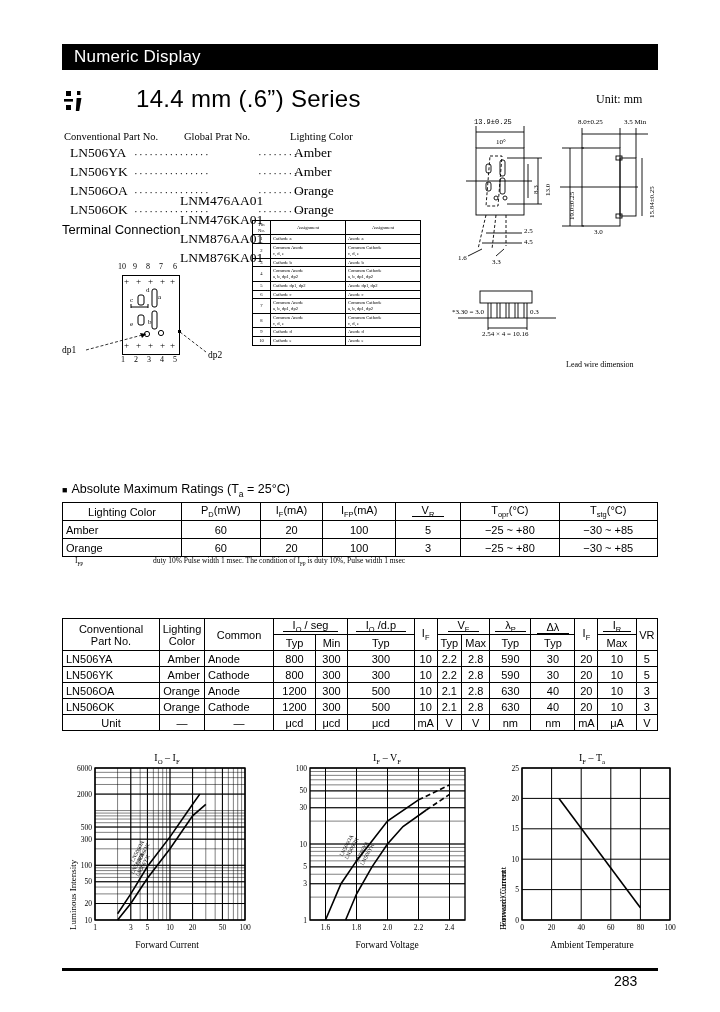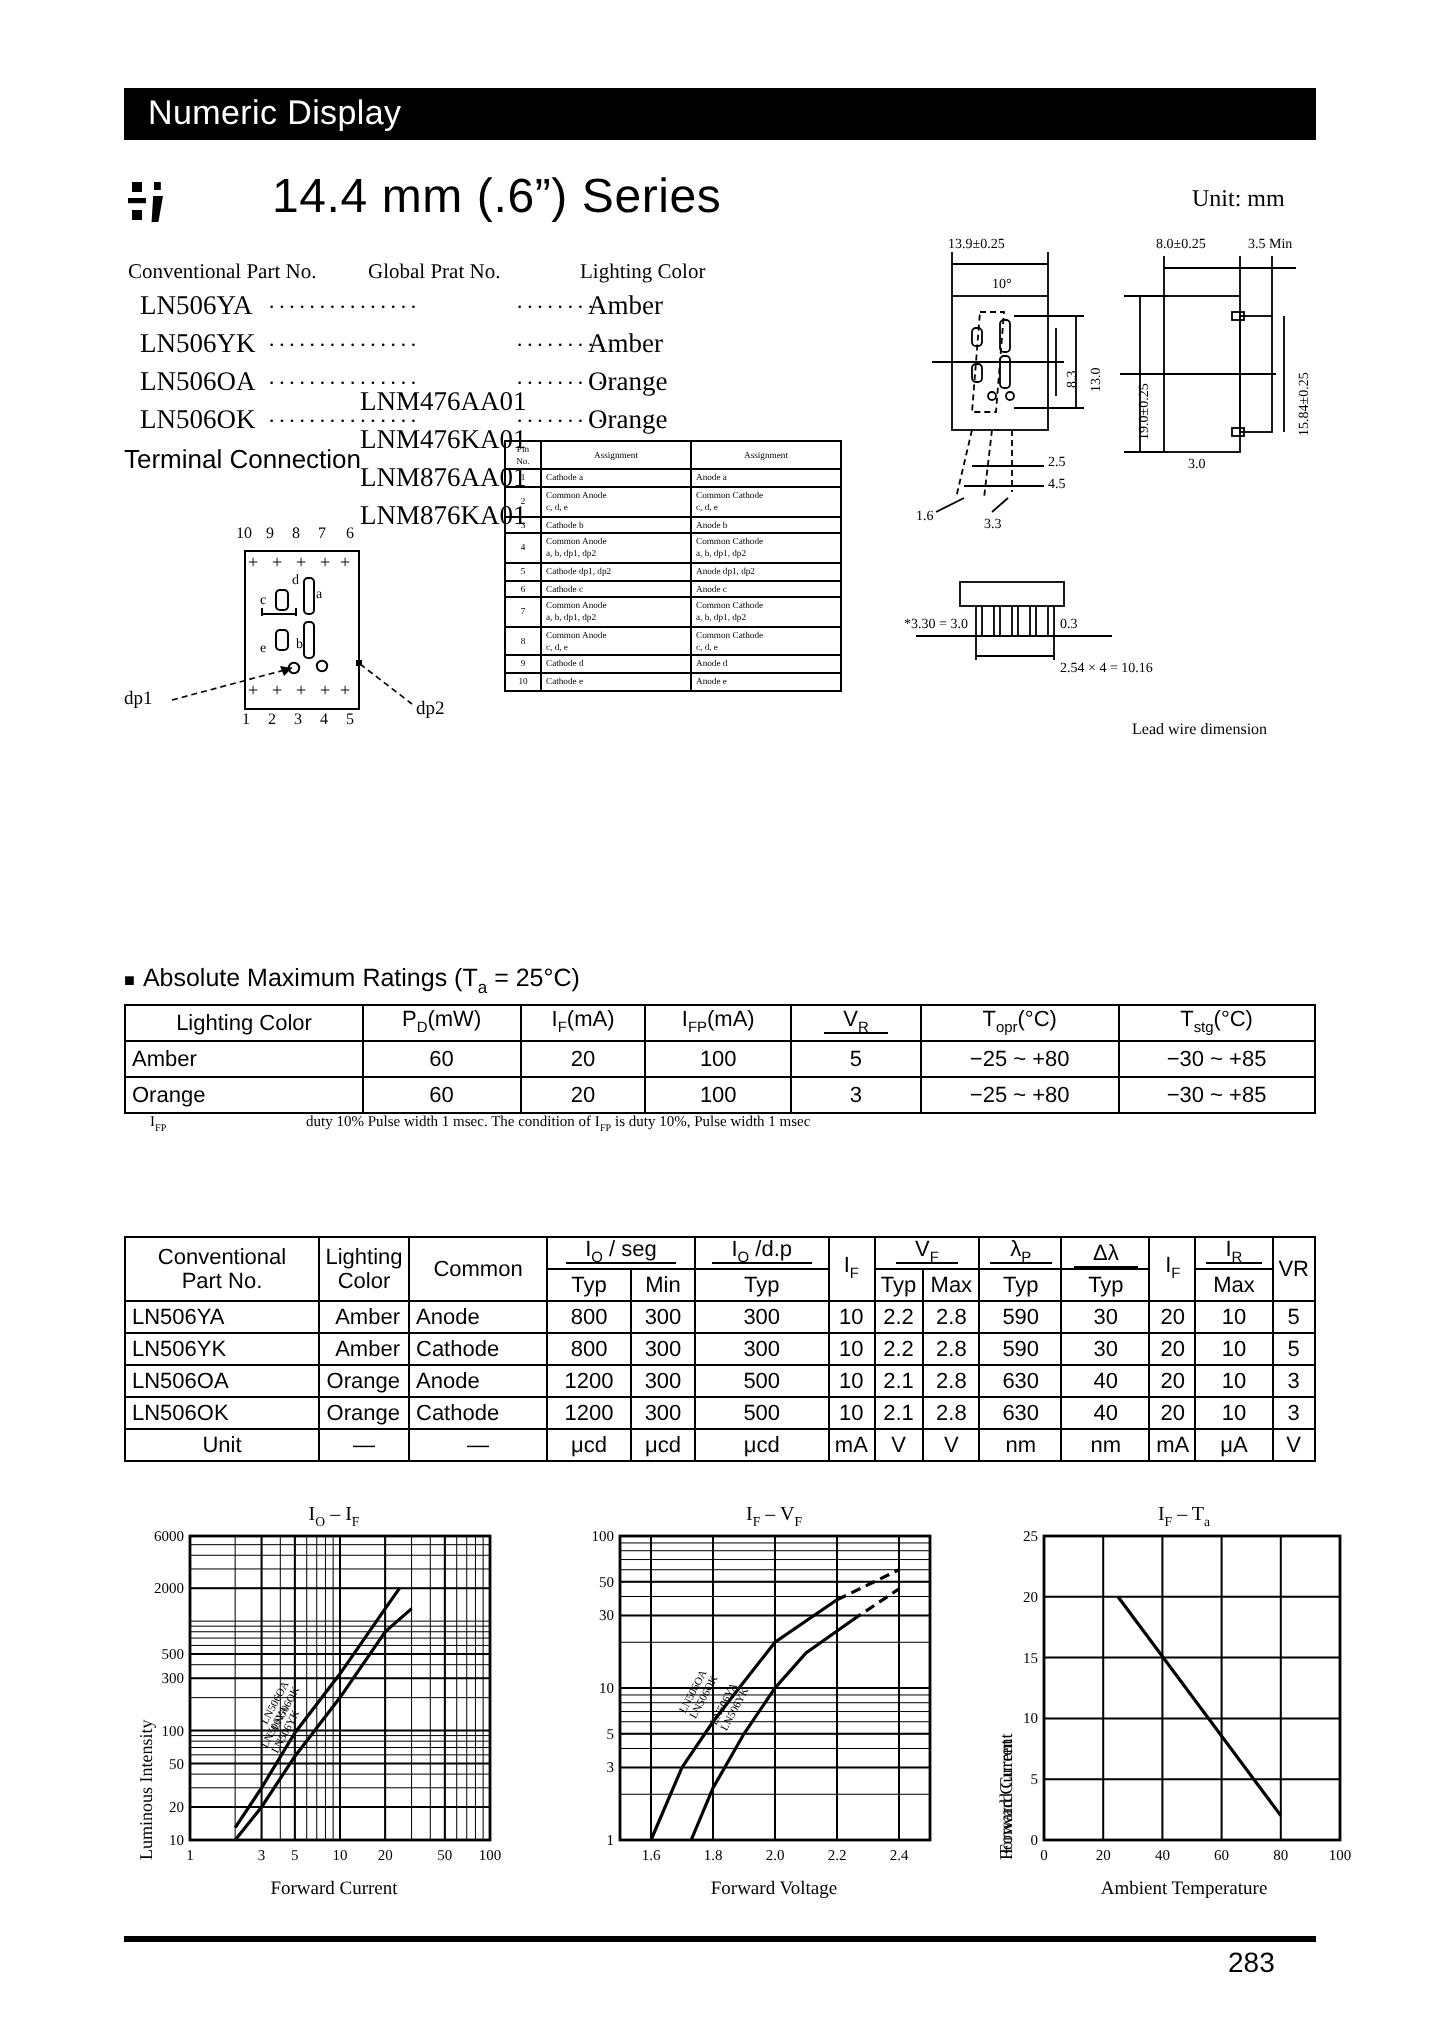--- a/index.html
+++ b/index.html
@@ -334,7 +334,7 @@
         <line x1="36" y1="242" x2="75" y2="242"></line>
       </g>
     </svg>
-    <div class="mlbl" style="left:22px;top:32px;">13.9±0.25</div>
+    <div class="mlbl" style="left:22px;top:32px;font-family:Liberation Mono, monospace;">13.9±0.25</div>
     <div class="mlbl" style="left:44px;top:52px;">10°</div>
     <div class="mlblv" style="left:92px;top:110px;">13.0</div>
     <div class="mlblv" style="left:80px;top:108px;">8.3</div>

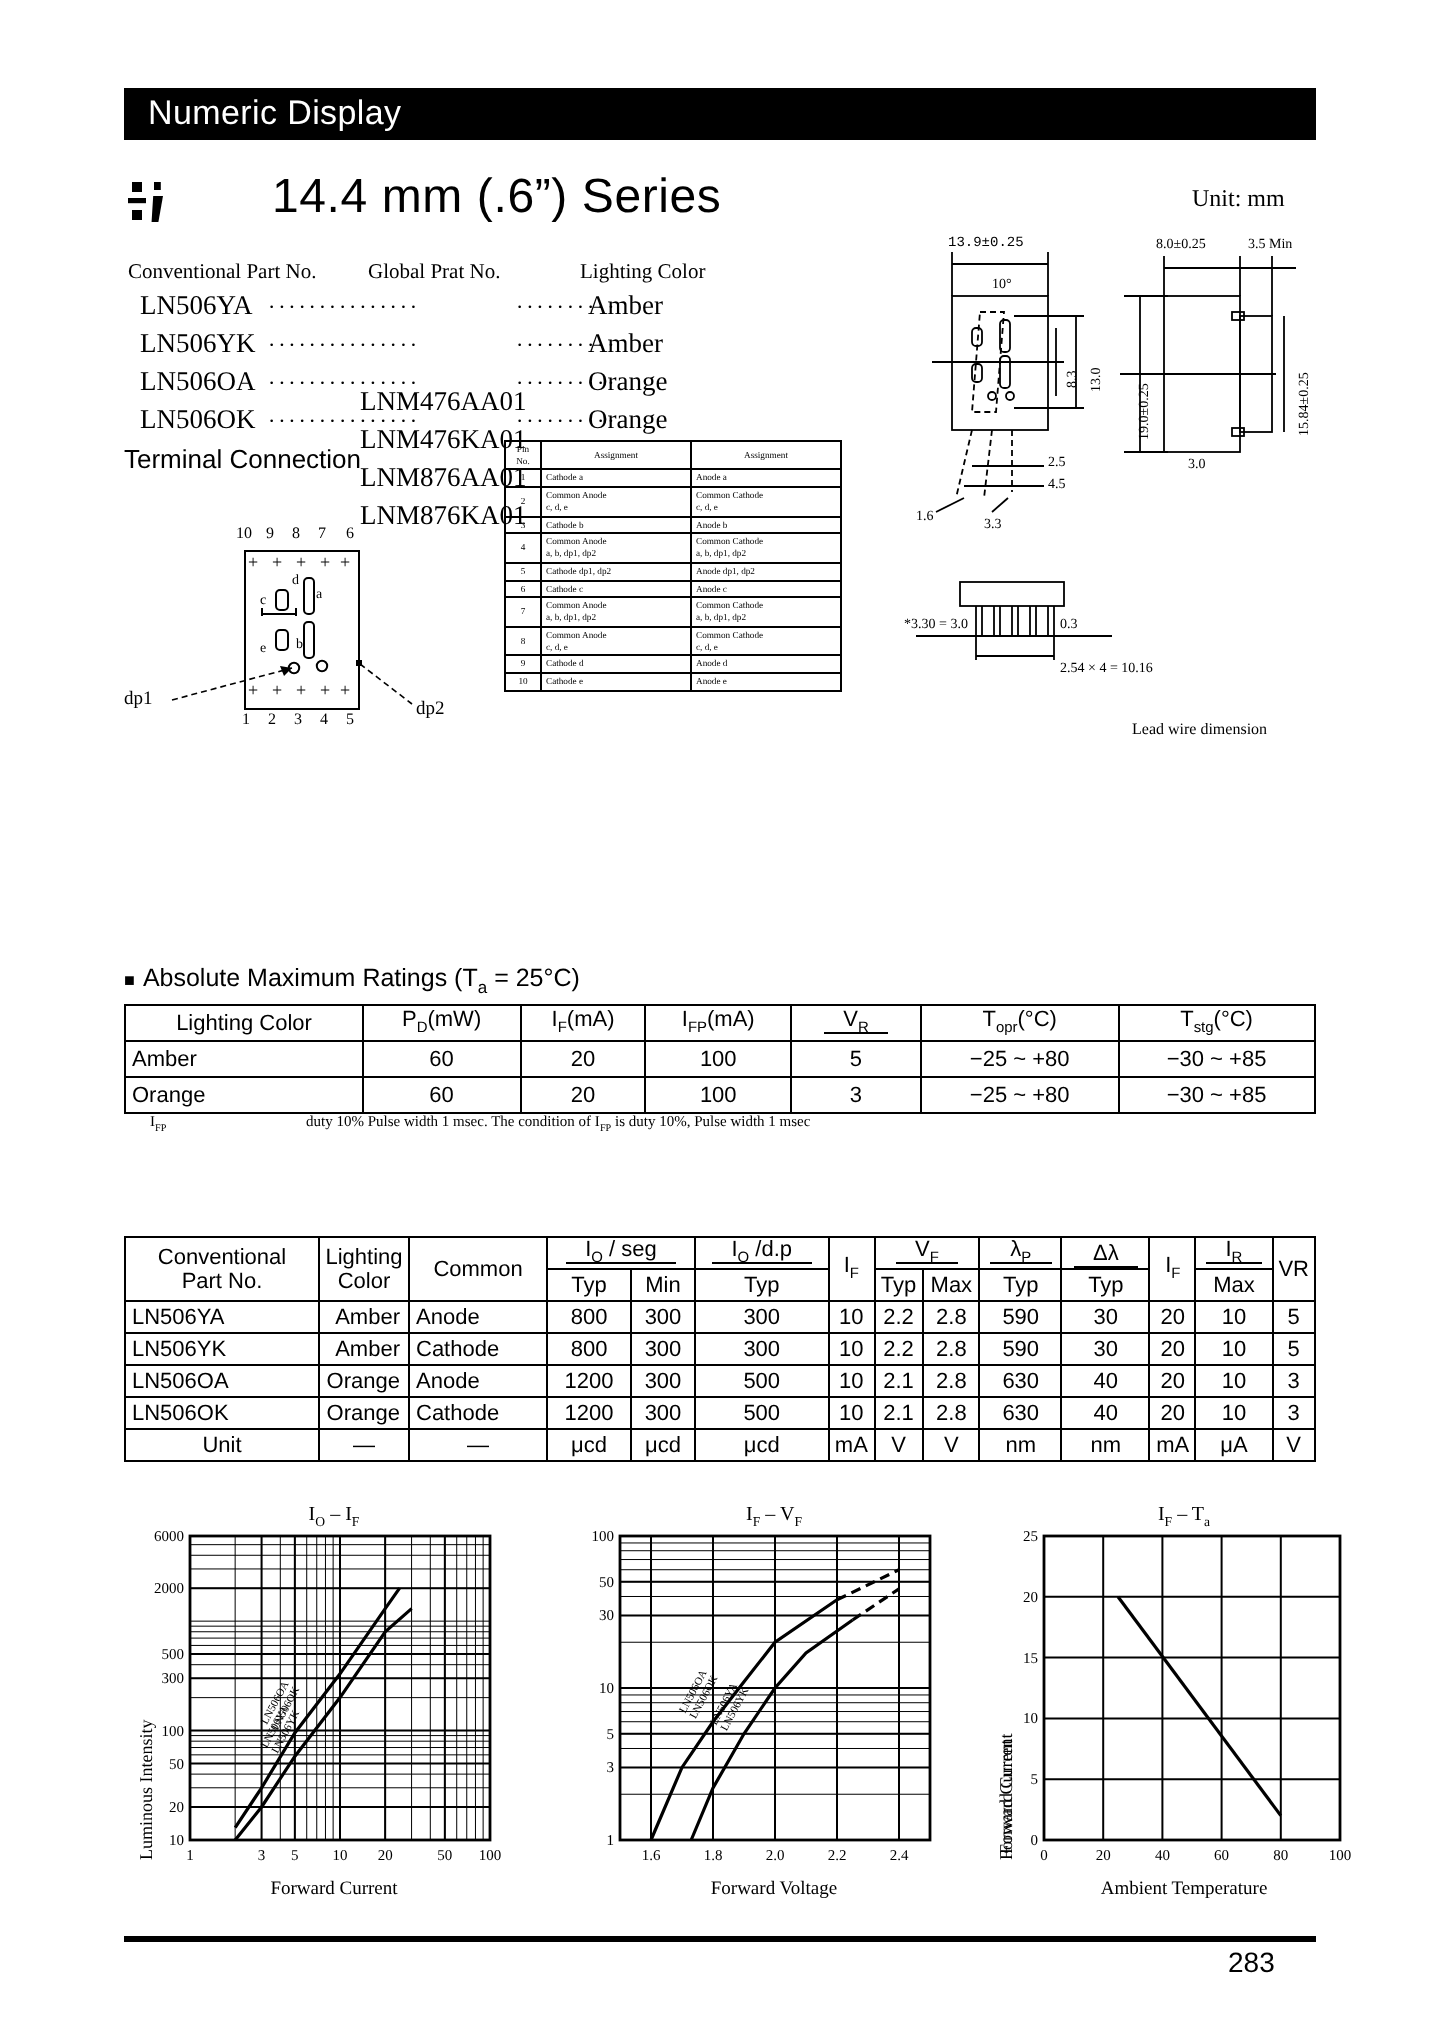--- a/index.html
+++ b/index.html
@@ -349,7 +349,7 @@
     <div class="mlbl" style="left:142px;top:142px;">3.0</div>
     <div class="mlbl" style="left:0px;top:222px;">*3.30 = 3.0</div>
     <div class="mlbl" style="left:78px;top:222px;">0.3</div>
-    <div class="mlbl" style="left:30px;top:244px;margin-left:48px;">2.54 × 4 = 10.16</div>
+    <div class="mlbl" style="left:30px;top:244px;">2.54 × 4 = 10.16</div>
   </div>
   <div class="lwd">Lead wire dimension</div>
 

